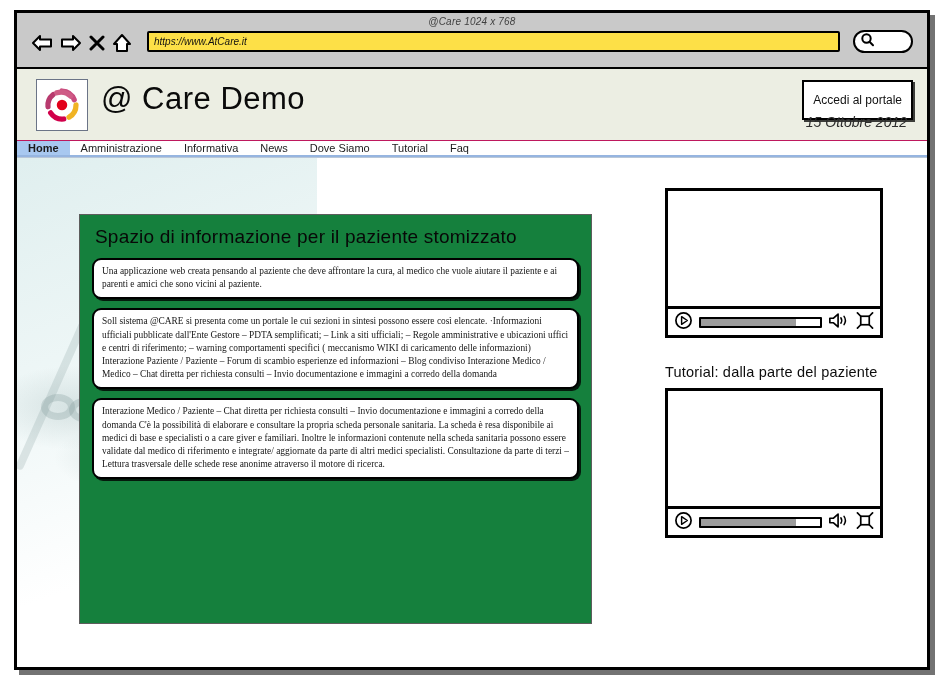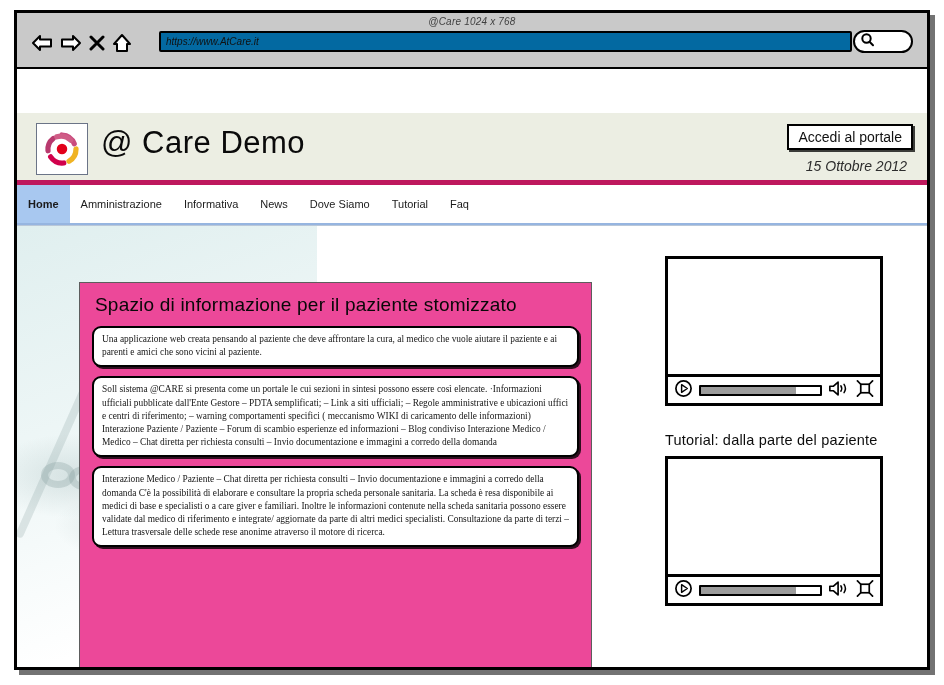--- a/index.html
+++ b/index.html
@@ -46,10 +46,10 @@
     position: absolute;
     left: 130px; top: 18px;
     width: 693px; height: 21px;
-    background: #0369a1;
+    background: #fde047;
     border: 2px solid #000000;
     border-radius: 2px;
-    display: flex; align-items: center; margin-left: 12px;
+    display: flex; align-items: center;
   }
   .url-text {
     padding-left: 5px;

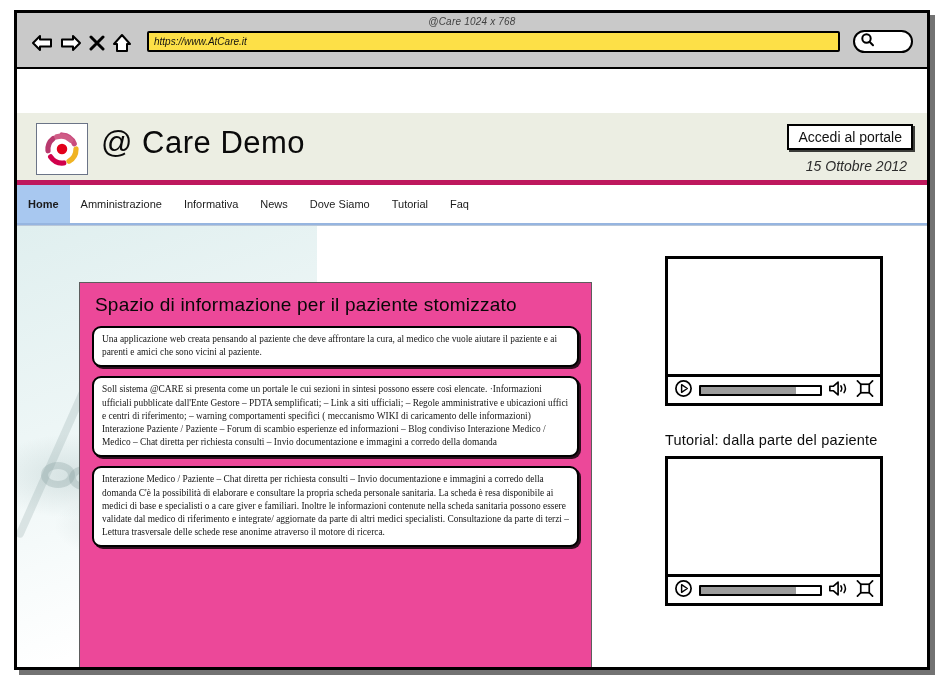--- a/index.html
+++ b/index.html
@@ -81,8 +81,7 @@
     position: relative;
     height: 72px;
     background: #eceee3;
-    border-bottom: 5px solid #be185d;
-    margin-top: 44px;
+    border-bottom: 1px solid #be185d;
   }
   .logo-box {
     position: absolute;

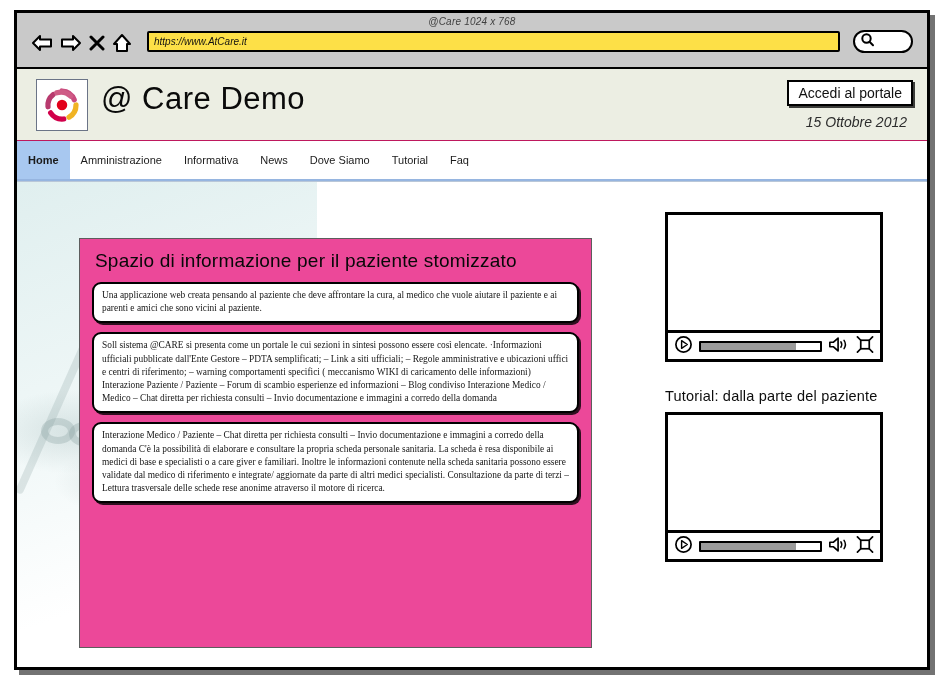--- a/index.html
+++ b/index.html
@@ -101,10 +101,10 @@
   .portal-btn {
     position: absolute;
     right: 14px; top: 11px;
-    padding: 3px 9px;
+    padding: 11px 9px;
     background: #ffffff;
     border: 2px solid #000000;
-    font-size: 14px;
+    font-size: 12px;
     color: #111;
     box-shadow: 2px 2px 0 rgba(0,0,0,0.75);
     cursor: pointer;

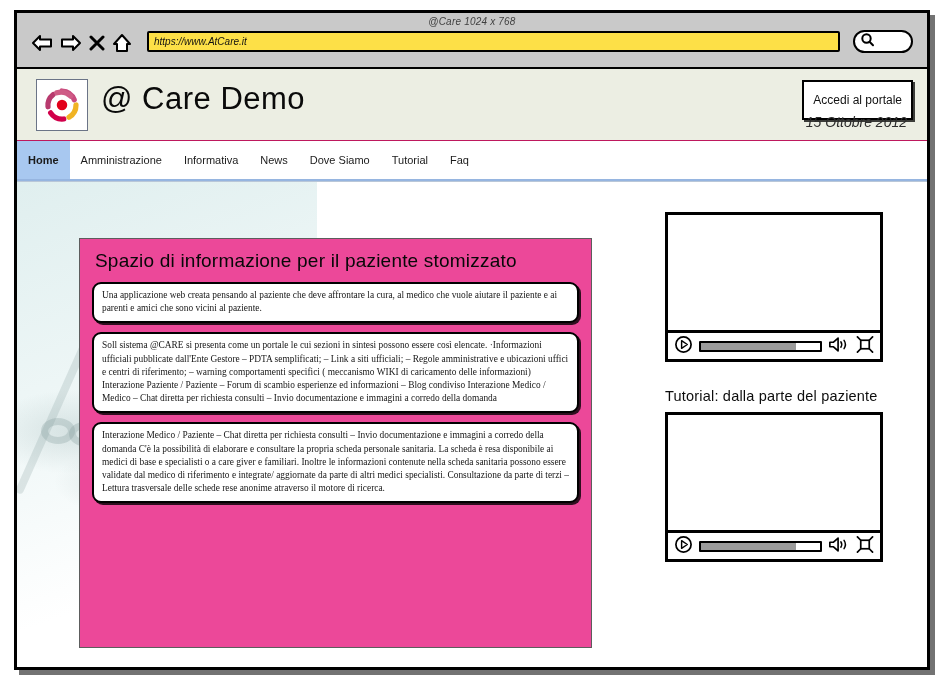--- a/index.html
+++ b/index.html
@@ -120,7 +120,7 @@
   
   .nav-bar {
     position: relative;
-    height: 40px;
+    height: 16px;
     background: #ffffff;
     border-bottom: 2px solid #96b5e0;
     display: flex; align-items: stretch;

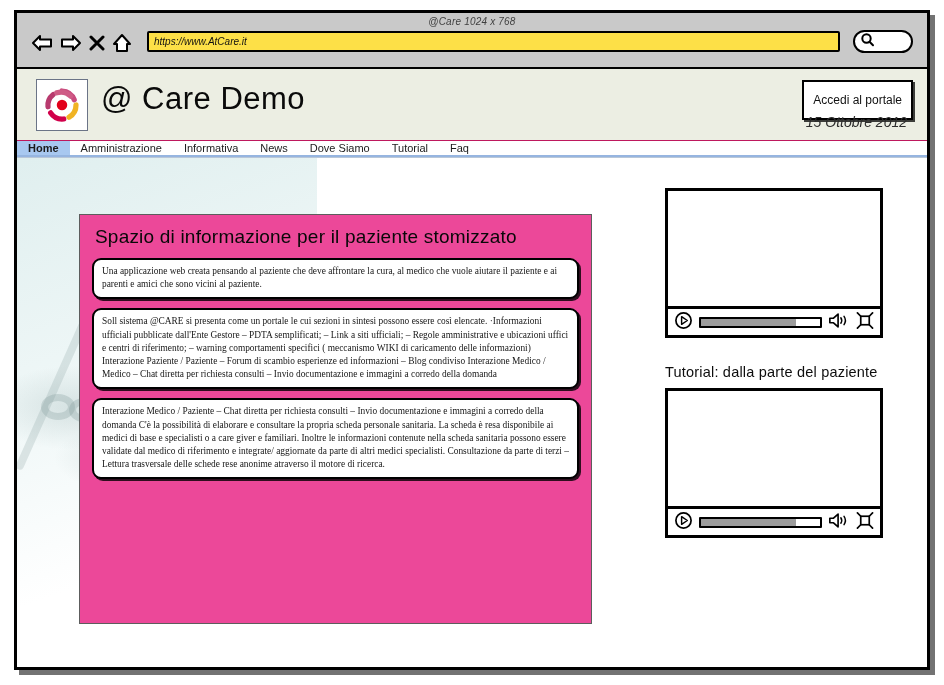--- a/index.html
+++ b/index.html
@@ -176,7 +176,7 @@
     position: absolute;
     left: 62px; top: 56px;
     width: 513px; height: 410px;
-    background: #ec4899;
+    background: #15803d;
     border: 1px solid #5d5d5d;
     padding: 8px 12px;
   }

